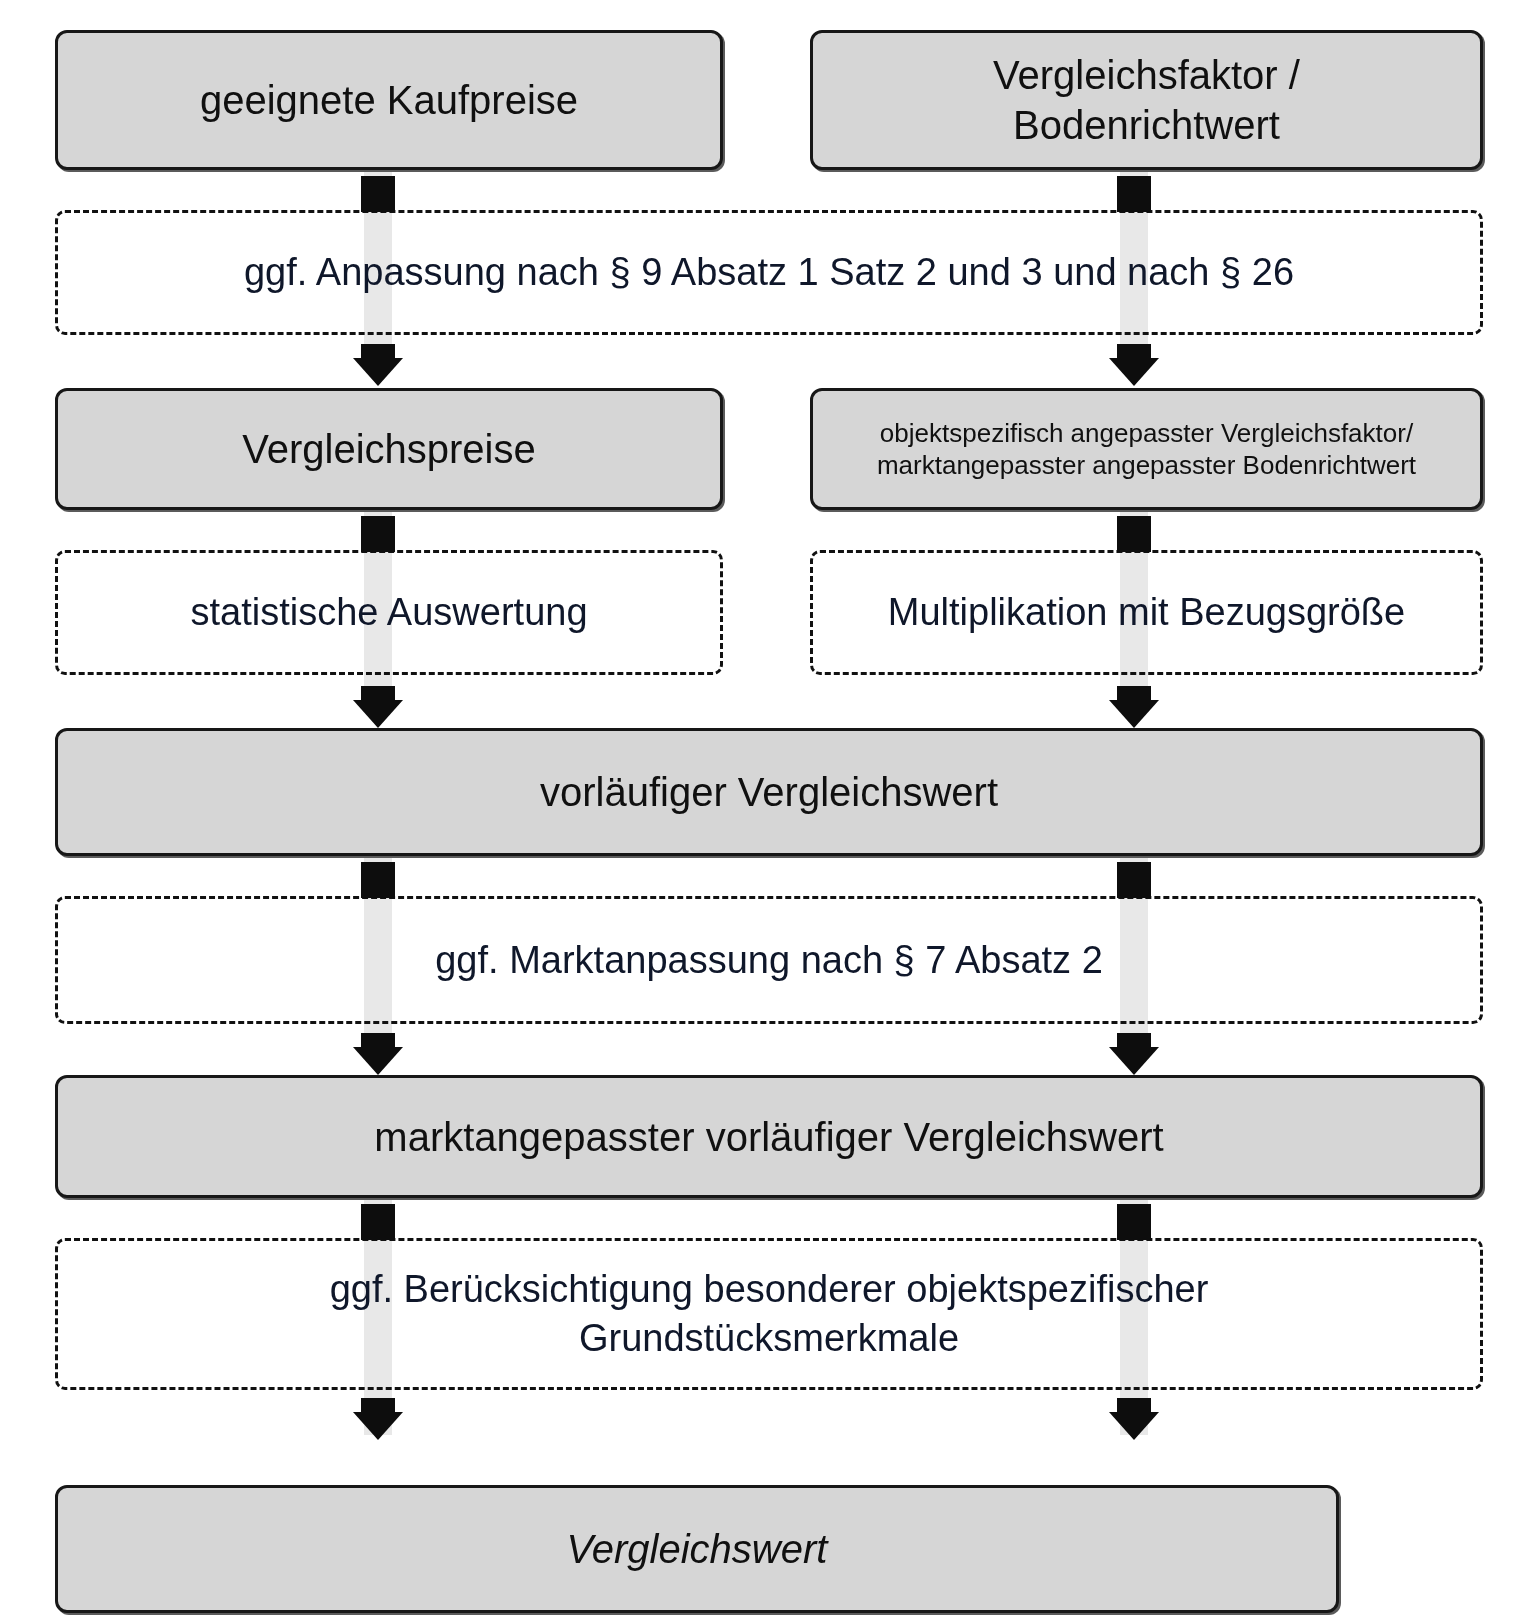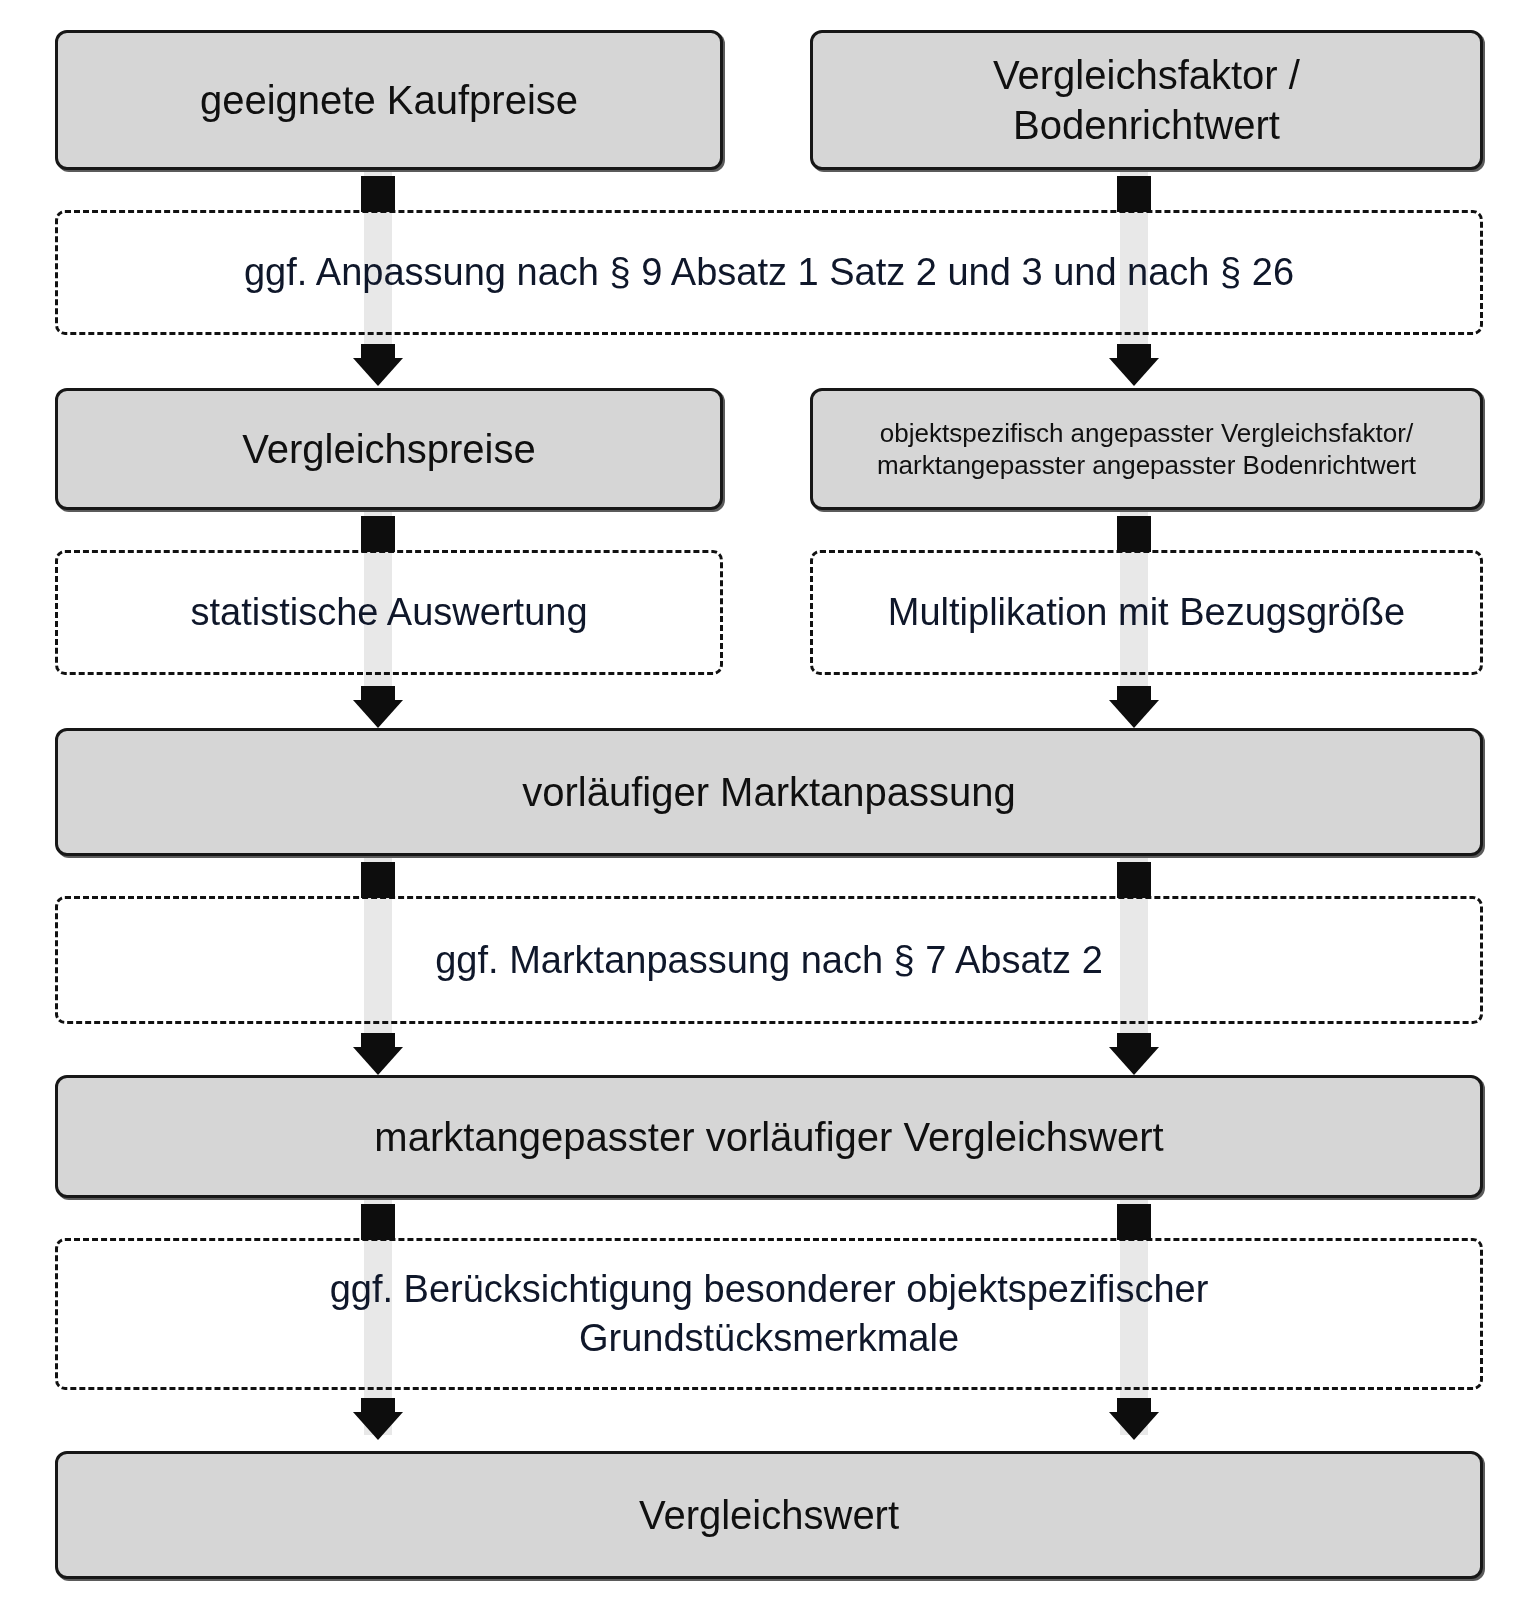--- a/index.html
+++ b/index.html
@@ -191,7 +191,7 @@
   </div>
 
   <div class="node fs-big" style="left:35px; top:728px; width:1428px; height:128px;">
-    <span class="txt">vorläufiger Marktanpassung</span>
+    <span class="txt">vorläufiger Vergleichswert</span>
   </div>
 
   <div class="stub" style="left:341px; top:862px;"></div>

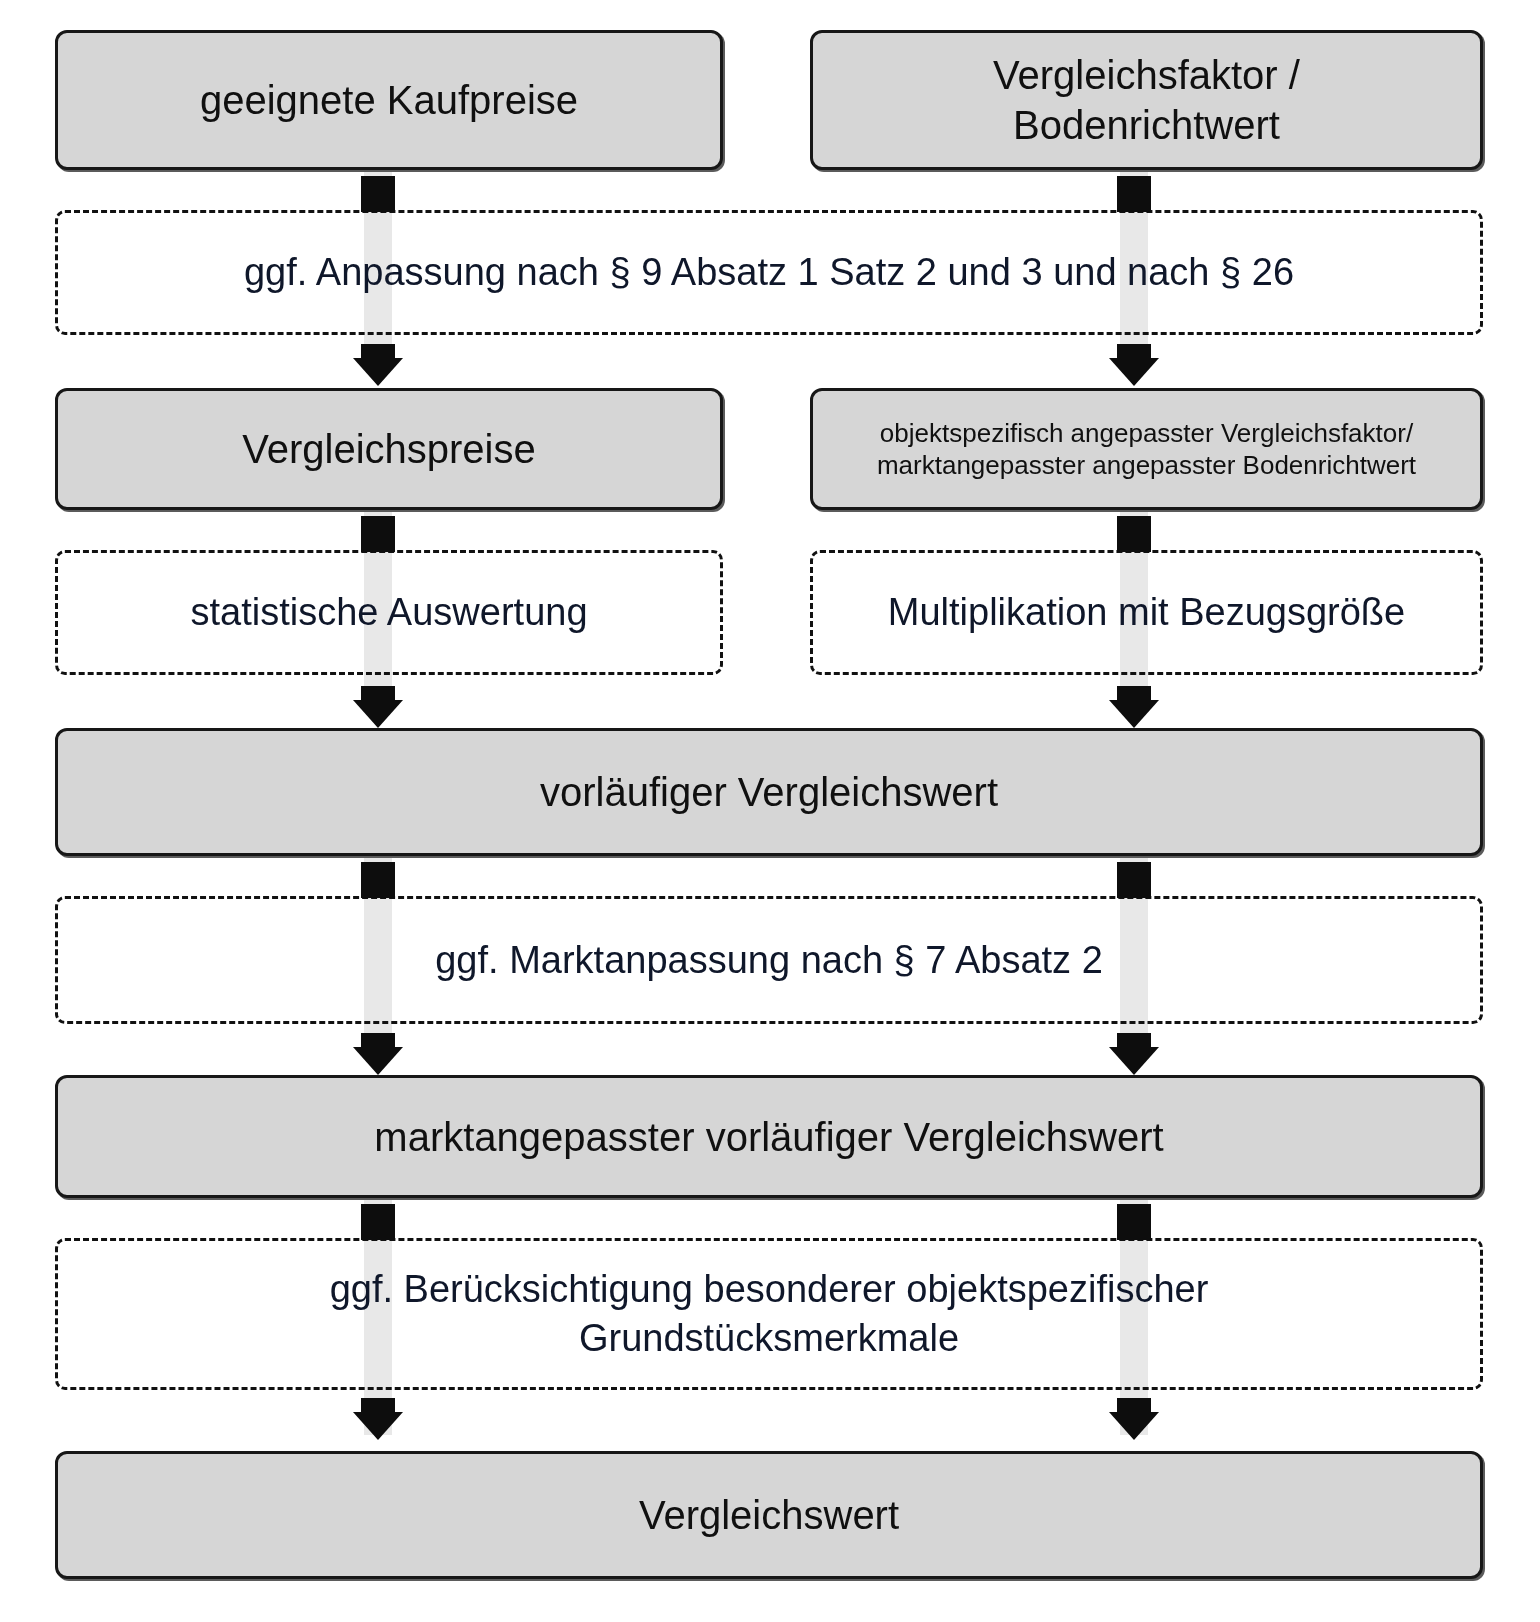--- a/index.html
+++ b/index.html
@@ -233,7 +233,7 @@
     <div class="tip"></div>
   </div>
 
-  <div class="node fs-big" style="left:35px; top:1451px; width:1428px; height:128px;">
+  <div class="node fs-big" style="left:35px; top:1485px; width:1284px; height:128px;font-style:italic;">
     <span class="txt">Vergleichswert</span>
   </div>
 

